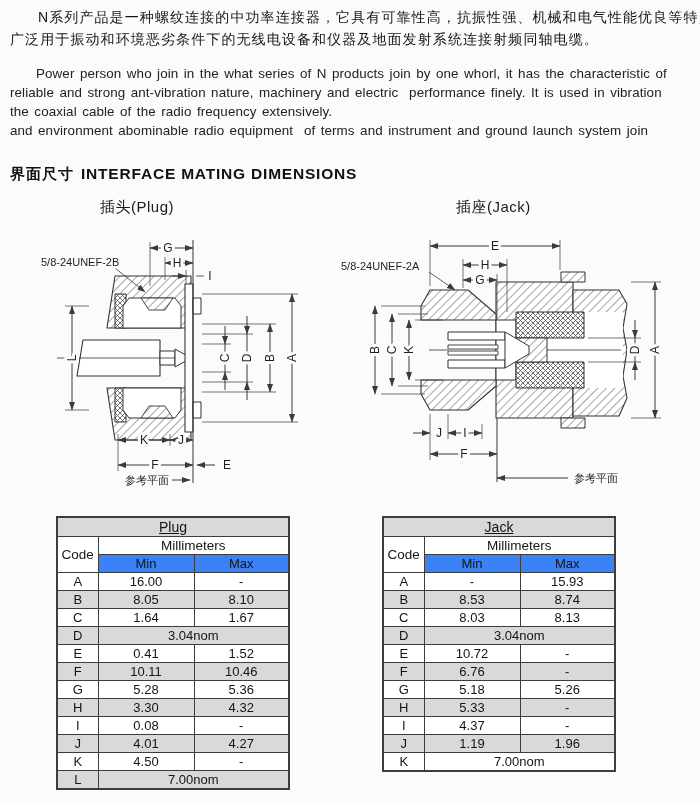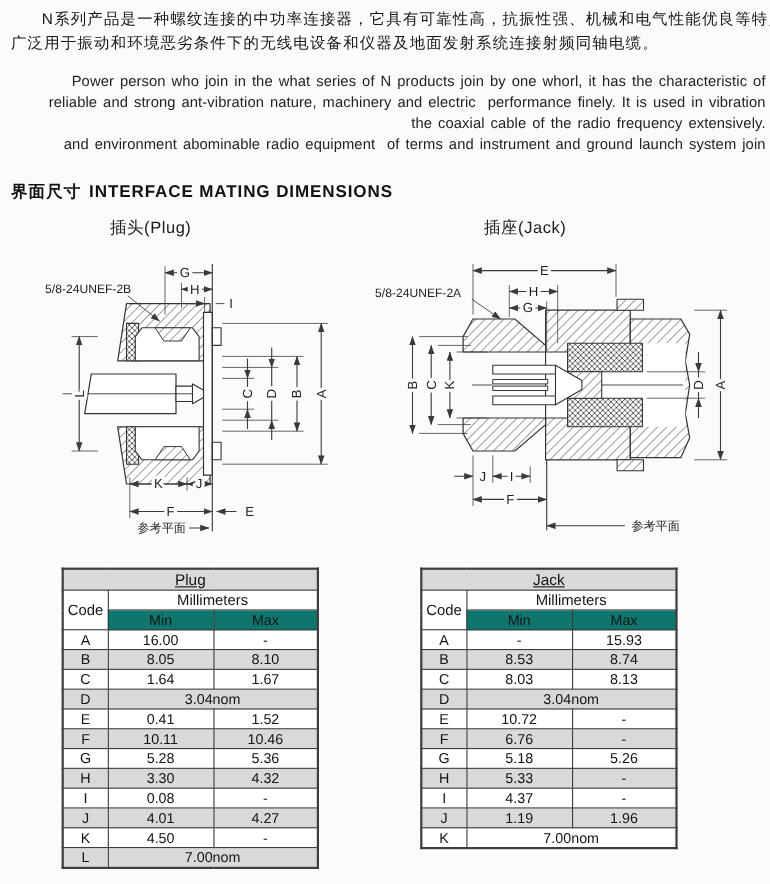--- a/index.html
+++ b/index.html
@@ -8,7 +8,7 @@
   .line{white-space:pre;}
   .cn-para{position:absolute;left:10px;top:6px;width:686px;font-size:14px;line-height:22px;letter-spacing:1.1px;color:#161616;}
   .cn-para .l0{padding-left:28px;}
-  .en-para{position:absolute;left:10px;top:64px;width:686px;font-size:13.4px;line-height:19px;letter-spacing:0.1px;word-spacing:1.6px;color:#222;text-align:right;}
+  .en-para{position:absolute;left:10px;top:64px;width:686px;font-size:13.4px;line-height:19px;letter-spacing:0.1px;word-spacing:1.6px;color:#222;}
   .en-para .l0{padding-left:26px;}
   .heading{position:absolute;left:10px;top:165px;font-weight:bold;color:#111;}
   .heading .cnh{font-size:15px;letter-spacing:1px;}

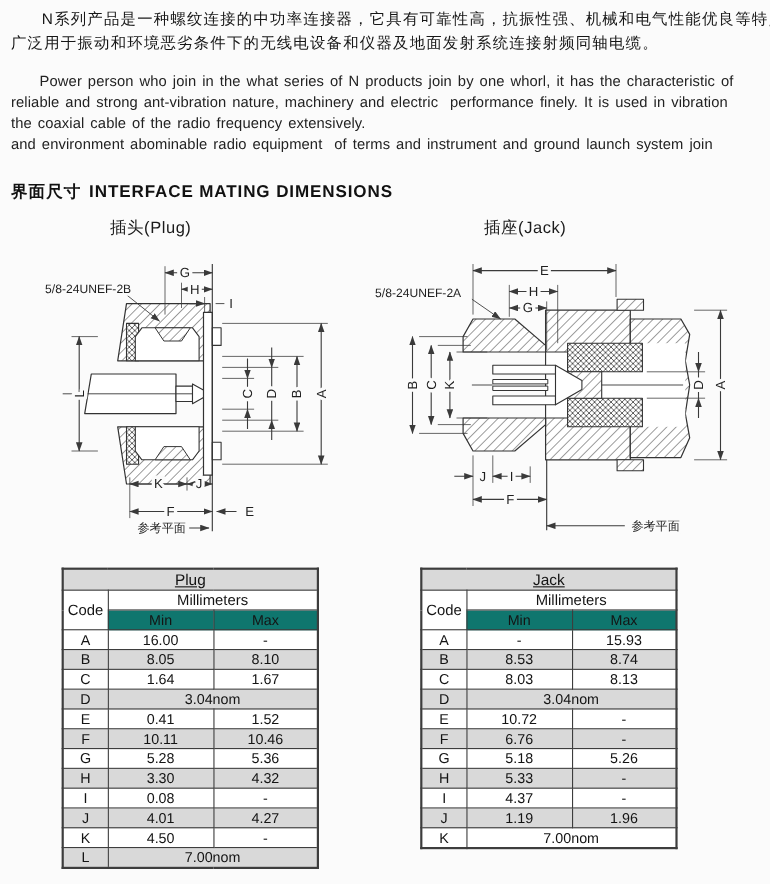--- a/index.html
+++ b/index.html
@@ -15,7 +15,7 @@
   .heading .enh{font-size:15.5px;letter-spacing:0.8px;margin-left:7px;margin-top:47px;}
   .dia-label{position:absolute;top:198px;font-size:15px;color:#1a1a1a;letter-spacing:0.5px;}
   #plug-label{left:100px;}
-  #jack-label{left:440px;}
+  #jack-label{left:456px;}
   svg{position:absolute;}
   svg text{font-family:"Liberation Sans","DejaVu Sans",sans-serif;fill:#1f1f1f;}
   .dimtxt{font-size:12px;paint-order:stroke;stroke:#fbfbfb;stroke-width:6px;stroke-linejoin:round;}

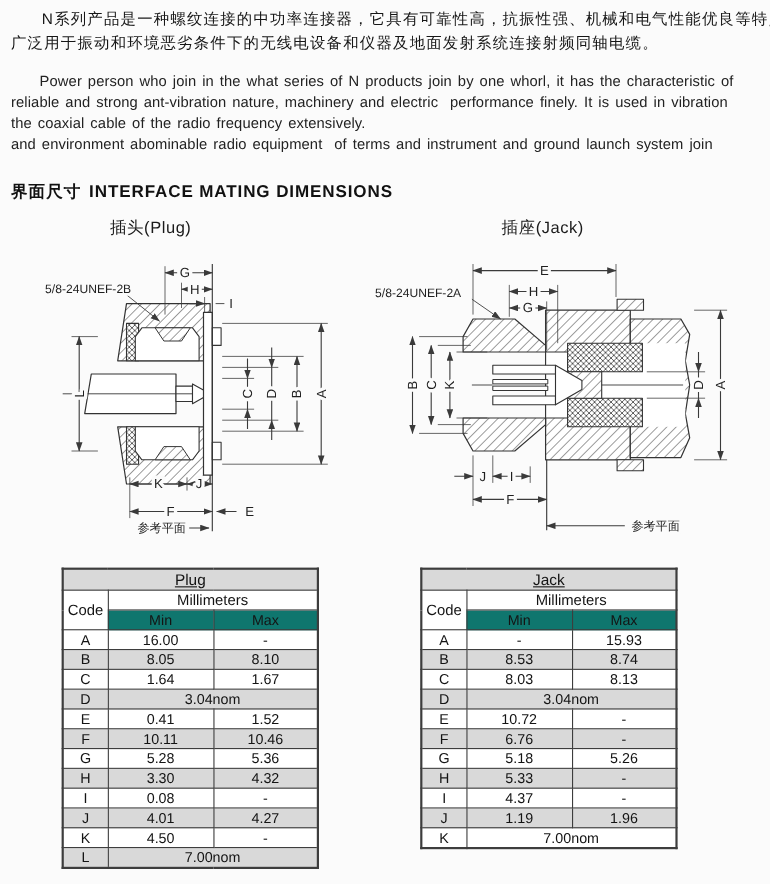--- a/index.html
+++ b/index.html
@@ -25,7 +25,7 @@
   .tbl td.ttl{background:#d9d9d9;font-size:14px;height:18px;text-decoration:underline;}
   .tbl tr.g td{background:#d9d9d9;}
   .tbl td.hdr{font-size:13.5px;background:#fff;}
-  .tbl td.mm{background:#0f766e;font-size:13px;}
+  .tbl td.mm{background:#3b82f6;font-size:13px;}
   #plug-table{left:56px;top:516px;width:232px;}
   #jack-table{left:382px;top:516px;width:232px;}
 </style>

